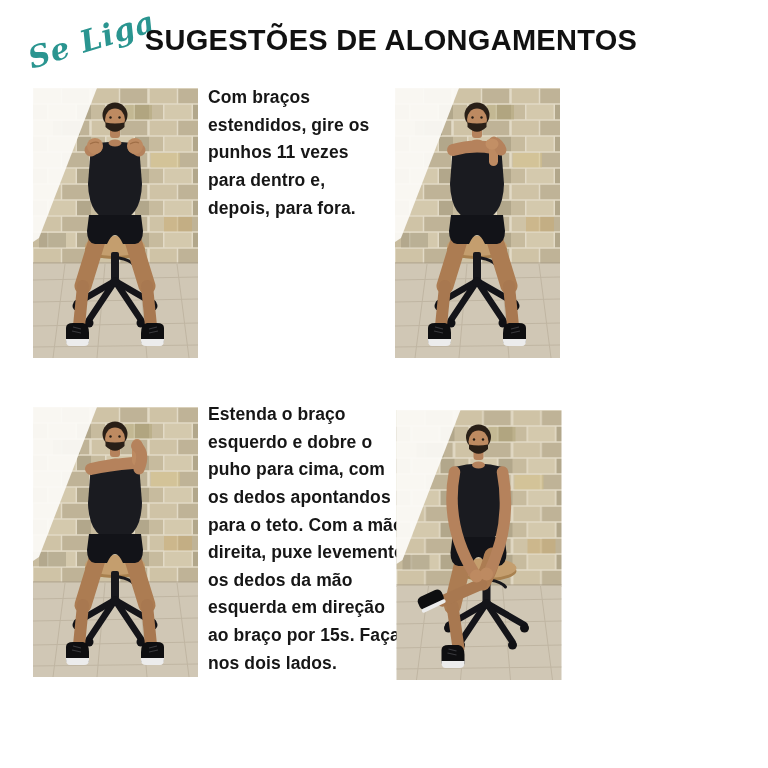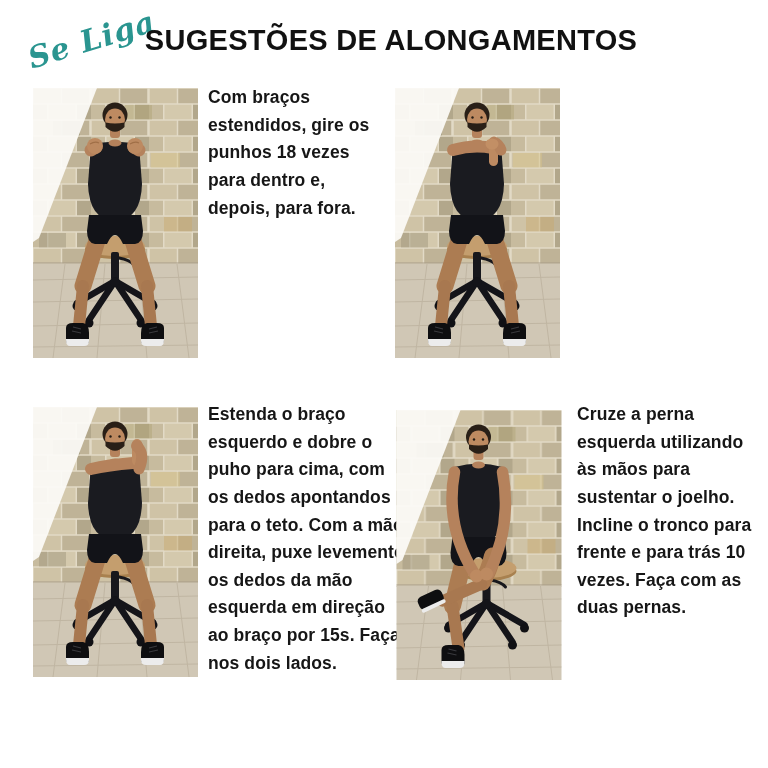--- a/index.html
+++ b/index.html
@@ -128,7 +128,7 @@
       <path d="M57,56 q5,-3 9,-1 M97,56 q5,-3 9,-1" stroke="#a06f47" stroke-width="1.2" fill="none"></path>
     </g>
   </svg>
-  <p class="caption c1">Com braços estendidos, gire os punhos 18 vezes para dentro e, depois, para fora.</p>
+  <p class="caption c1">Com braços estendidos, gire os punhos 11 vezes para dentro e, depois, para fora.</p>
 
   <svg class="photo p2" viewBox="0 0 165 270" role="img" aria-label="man-seated-on-stool-arm-extended-wrist-bent-down-pressed-by-other-hand">
     <use href="#g-bg"></use>

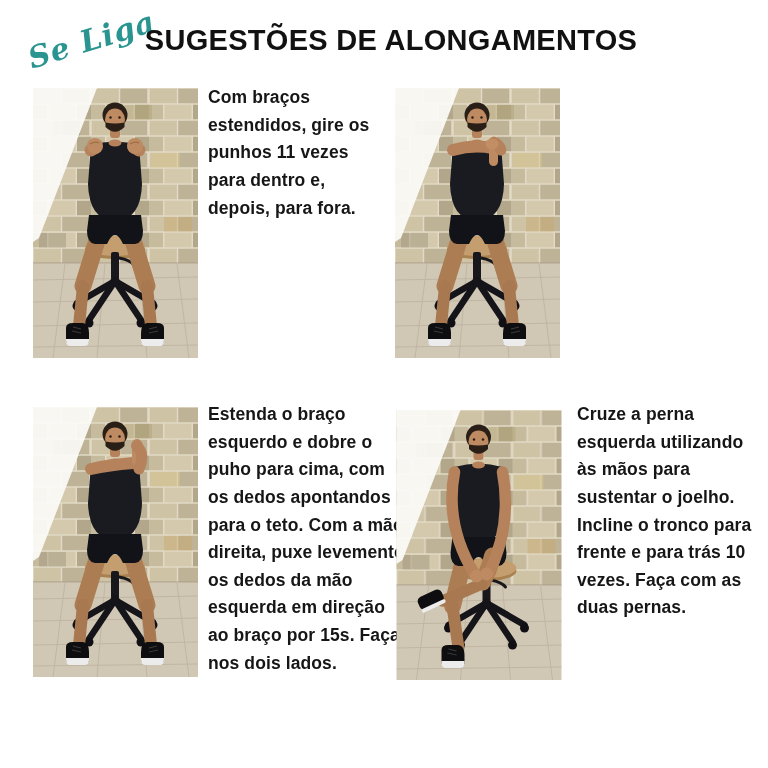--- a/index.html
+++ b/index.html
@@ -177,7 +177,6 @@
       <circle cx="90" cy="164" r="6.5" fill="#bd8a61"></circle>
     </g>
   </svg>
-  <p class="caption c4">Cruze a perna esquerda utilizando às mãos para sustentar o joelho. Incline o tronco para frente e para trás 10 vezes. Faça com as duas pernas.</p>
 
 </div>
 

